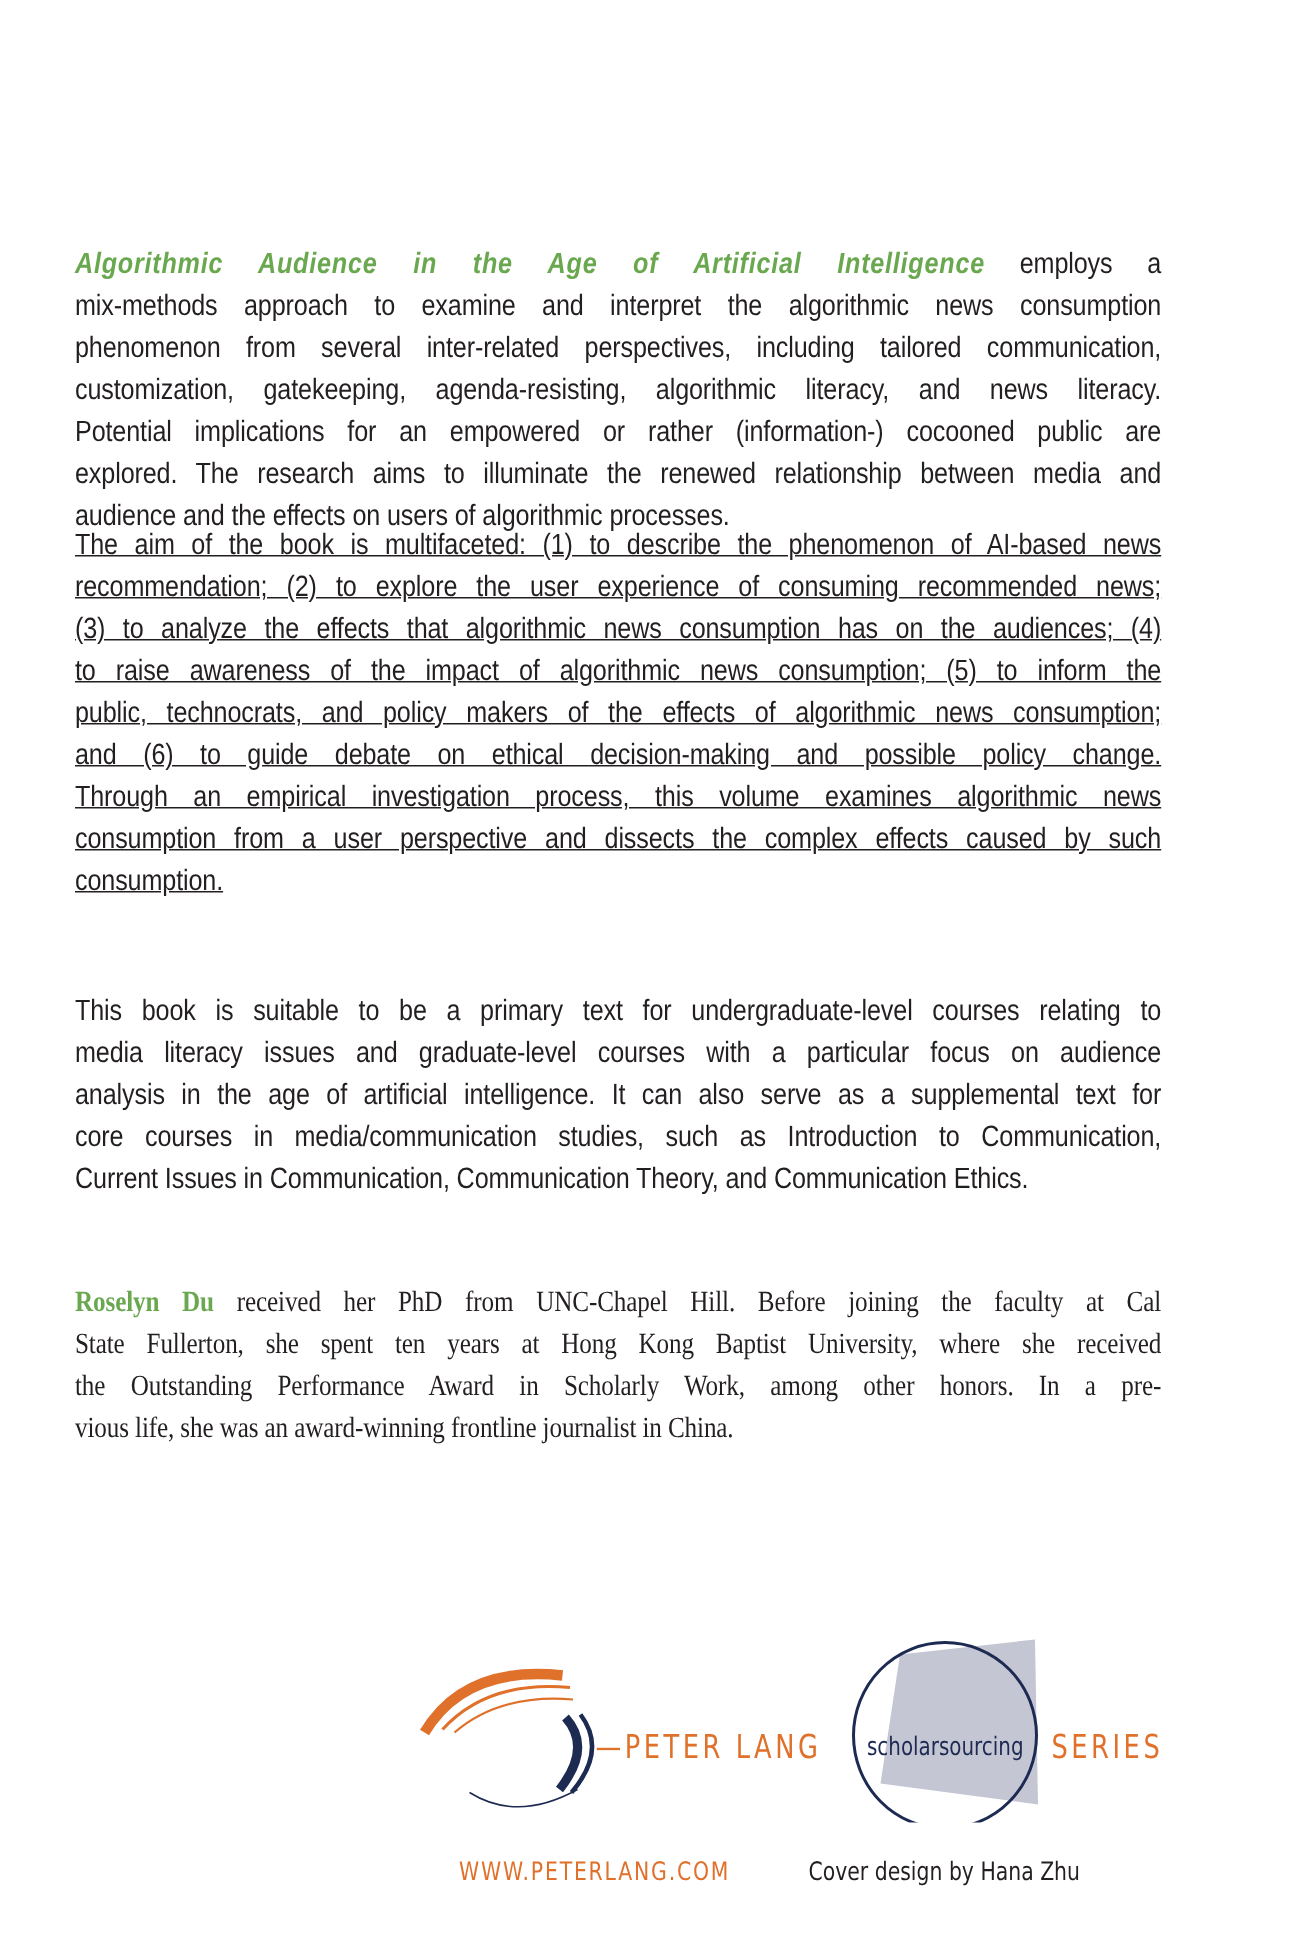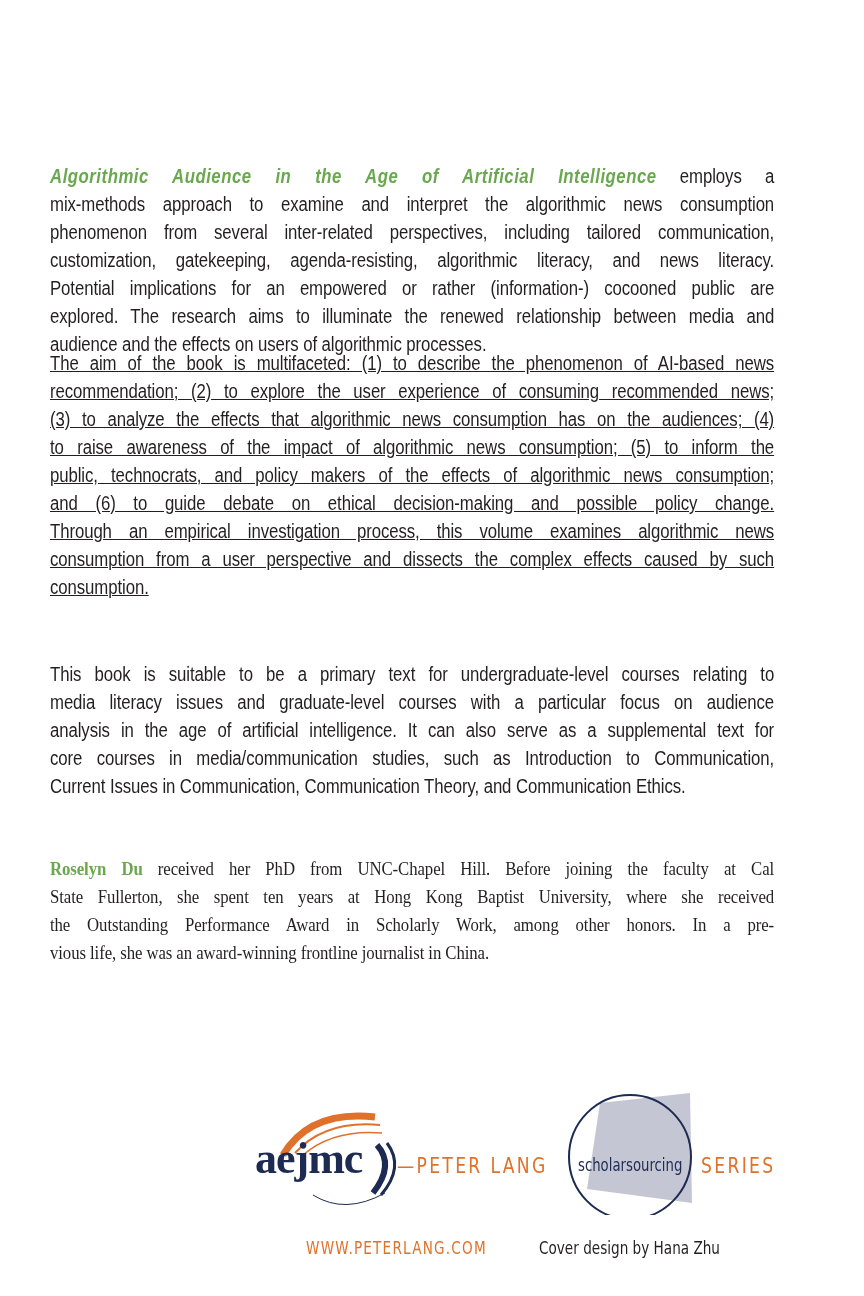--- a/index.html
+++ b/index.html
@@ -70,7 +70,6 @@
 
     <ellipse cx="375" cy="72" rx="61" ry="62" stroke="#1d2a52" stroke-width="2" fill="none"></ellipse>
   </svg>
-  <span class="aejmc">aejmc</span>
   <span class="orange-text" style="left:142px;top:68px;">—PETER LANG</span>
   <span class="scholar" style="left:323px;top:70px;">scholarsourcing</span>
   <span class="orange-text" style="left:446px;top:68px;">SERIES</span>

